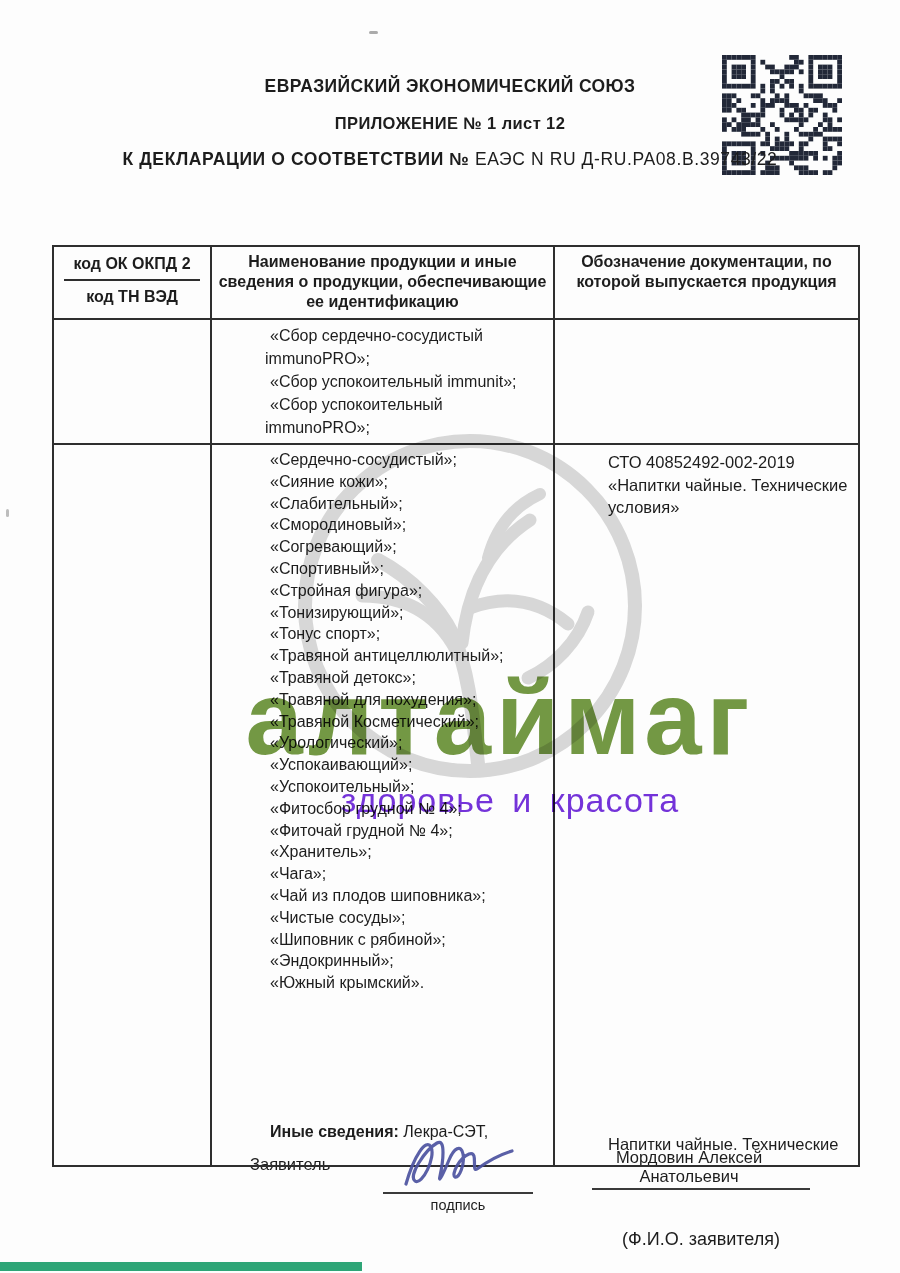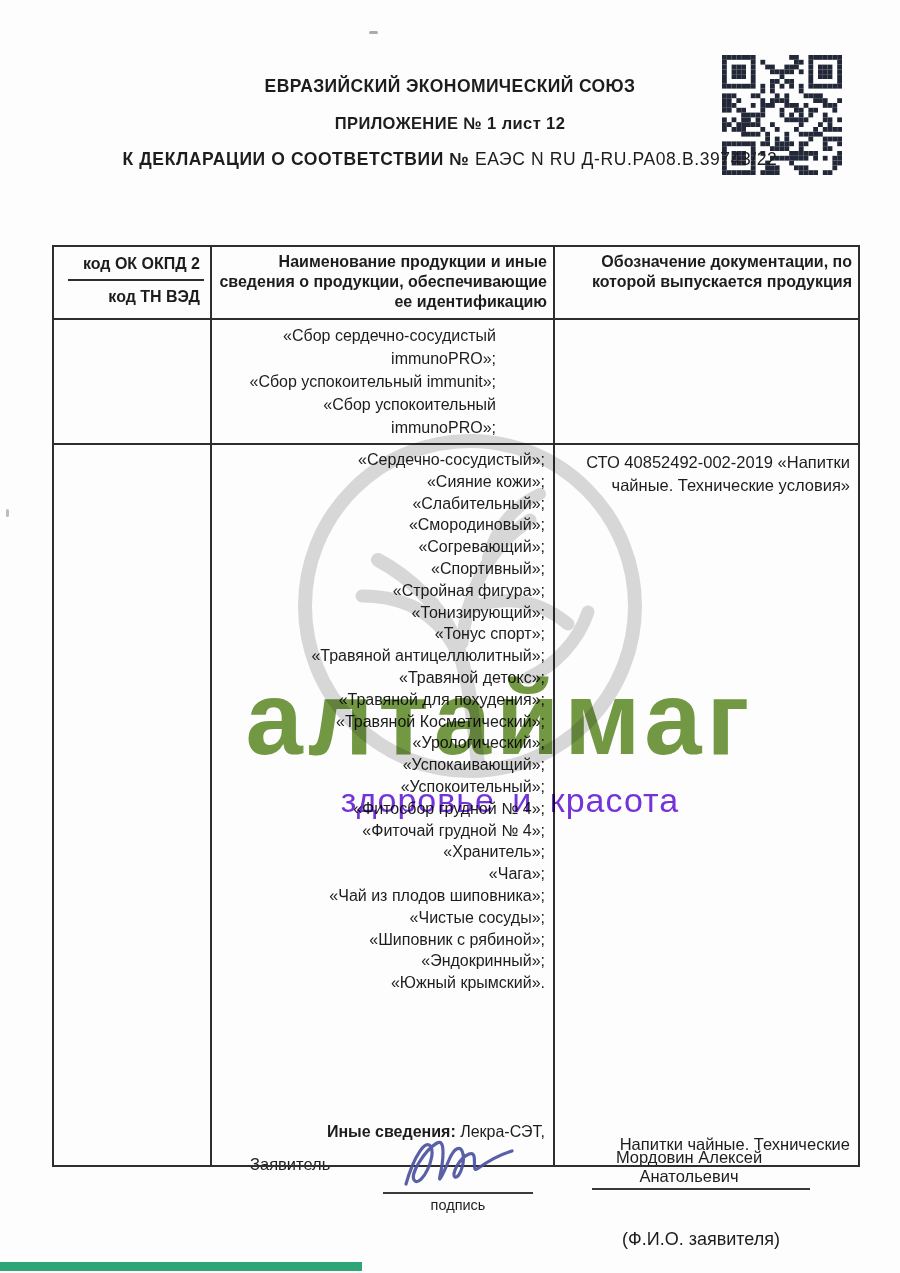--- a/index.html
+++ b/index.html
@@ -24,7 +24,7 @@
   
   table.doc{position:absolute;left:52px;top:245px;width:806px;border-collapse:collapse;
             table-layout:fixed;z-index:1;}
-  table.doc td{border:2px solid #2e2e2e;vertical-align:top;padding:0;text-align:right;}
+  table.doc td{border:2px solid #2e2e2e;vertical-align:top;padding:0;}
   col.c1{width:158px;}col.c2{width:343px;}col.c3{width:305px;}
   .th{font-weight:bold;font-size:16px;text-align:center;line-height:20px;padding:5px 6px 4px 6px !important;}
   .frac{display:inline-block;padding:2px 4px 5px 4px;border-bottom:2px solid #2e2e2e;min-width:128px;}

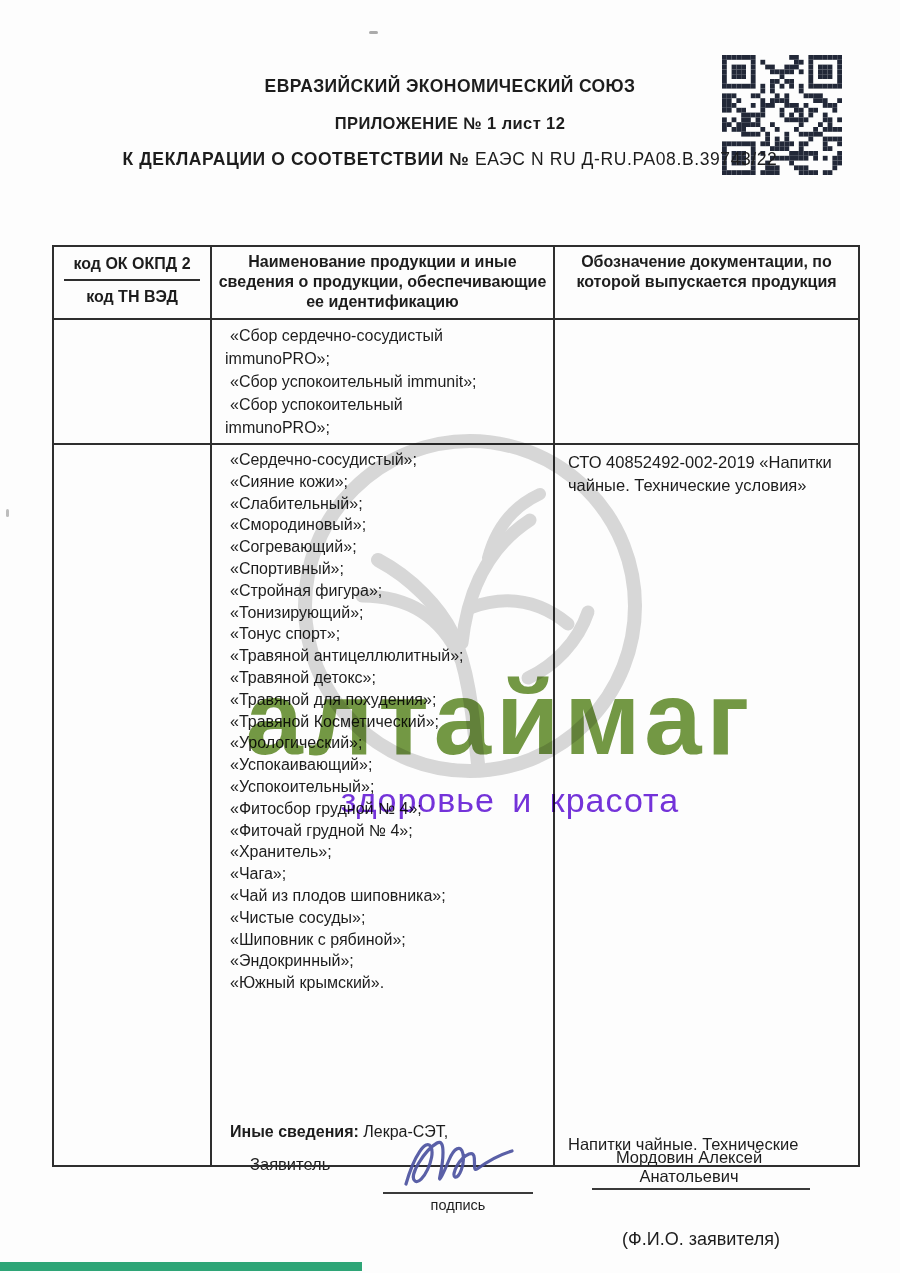--- a/index.html
+++ b/index.html
@@ -29,7 +29,7 @@
   .th{font-weight:bold;font-size:16px;text-align:center;line-height:20px;padding:5px 6px 4px 6px !important;}
   .frac{display:inline-block;padding:2px 4px 5px 4px;border-bottom:2px solid #2e2e2e;min-width:128px;}
   .frac2{display:inline-block;padding:6px 4px 0 4px;}
-  .cell-pad{padding:4px 8px 4px 13px;box-sizing:border-box;height:100%;display:flex;flex-direction:column;}
+  .cell-pad{padding:4px 8px 4px 13px;box-sizing:border-box;height:100%;display:flex;flex-direction:column;margin-left:40px;}
   .hdr-row td{height:62px;}
   .row1 td{height:92px;}
   .row2 td{height:720px;}

